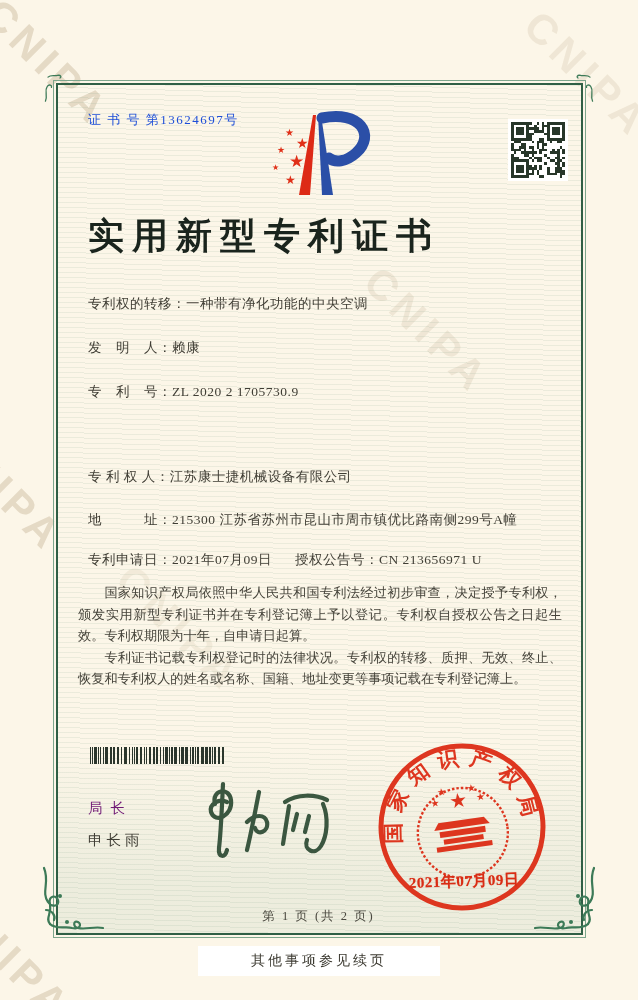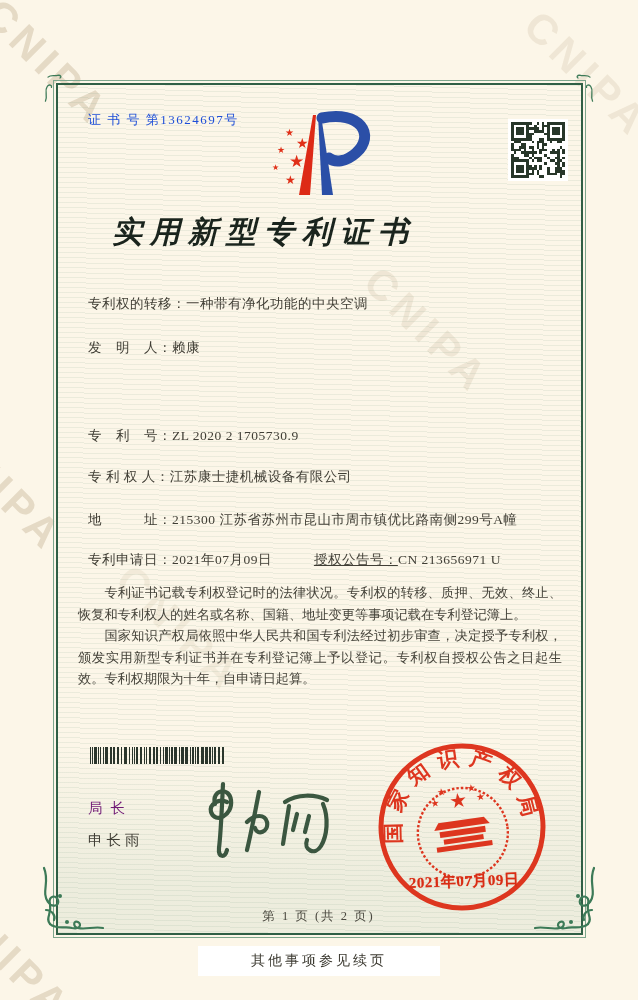--- a/index.html
+++ b/index.html
@@ -22,8 +22,8 @@
   .qr-grid{width:100%;height:100%;display:grid;grid-template-columns:repeat(21,1fr);grid-template-rows:repeat(21,1fr);}
   .qr-grid i{display:block;}
   .qr-grid i.d{background:#273629;}
-  .title{position:absolute;left:0;top:212px;width:528px;text-align:center;font-size:30px;
-         font-weight:bold;letter-spacing:8px;color:#1a241d;font-style:italic;}
+  .title{position:absolute;left:0;top:212px;width:528px;text-align:center;font-size:36px;
+         font-weight:bold;letter-spacing:8px;color:#1a241d;}
   .frow{position:absolute;left:88px;width:478px;font-size:13.5px;letter-spacing:.5px;color:#403e35;white-space:nowrap;}
   .frow .pair2{margin-left:38px;text-decoration:underline;}
   .paras{position:absolute;left:78px;top:582px;width:484px;font-size:13.2px;line-height:21.5px;

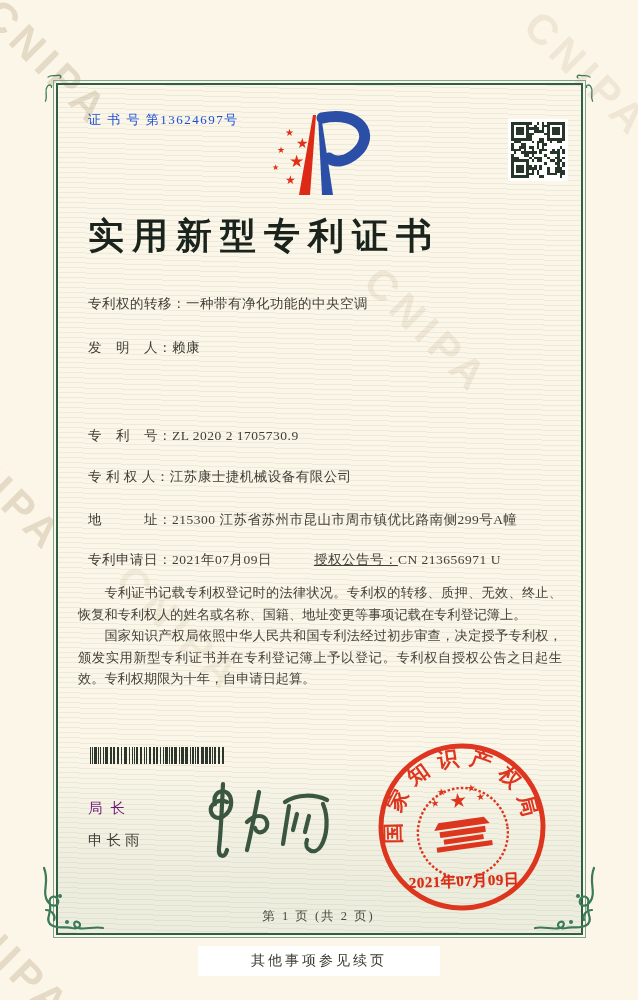--- a/index.html
+++ b/index.html
@@ -560,7 +560,7 @@
   <div class="frow" style="top:339px;">
     <span>发　明　人：</span><span>赖康</span>
   </div>
-  <div class="frow" style="top:383px;margin-top:44px;">
+  <div class="frow" style="top:383px;">
     <span>专　利　号：</span><span>ZL 2020 2 1705730.9</span>
   </div>
   <div class="frow" style="top:468px;">

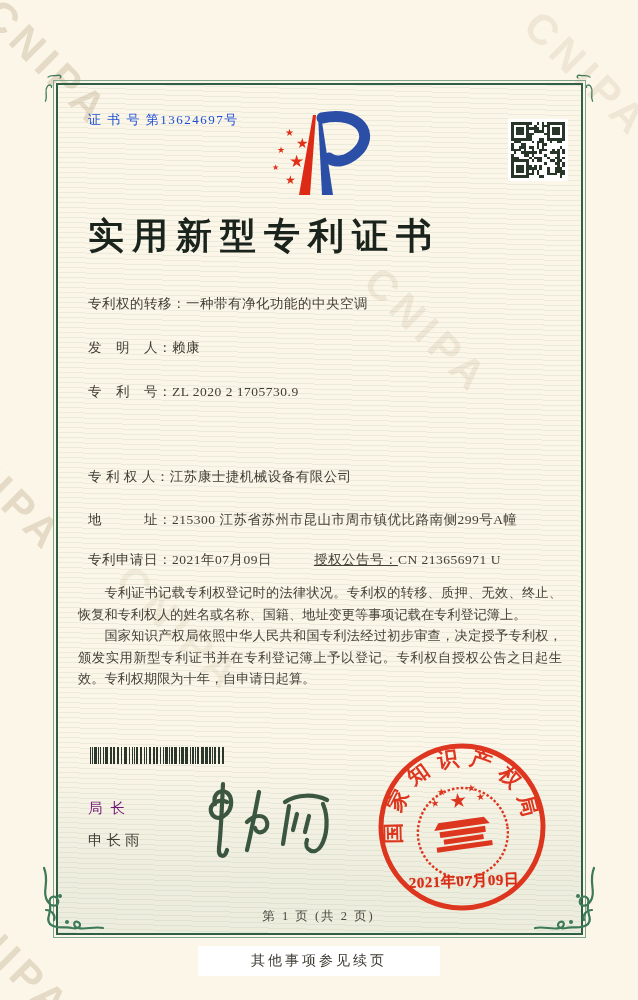--- a/index.html
+++ b/index.html
@@ -25,7 +25,7 @@
   .title{position:absolute;left:0;top:212px;width:528px;text-align:center;font-size:36px;
          font-weight:bold;letter-spacing:8px;color:#1a241d;}
   .frow{position:absolute;left:88px;width:478px;font-size:13.5px;letter-spacing:.5px;color:#403e35;white-space:nowrap;}
-  .frow .pair2{margin-left:38px;text-decoration:underline;}
+  .frow .pair2{margin-left:19px;}
   .paras{position:absolute;left:78px;top:582px;width:484px;font-size:13.2px;line-height:21.5px;
          text-align:justify;color:#45433a;}
   .paras p{margin:0;text-indent:2em;}

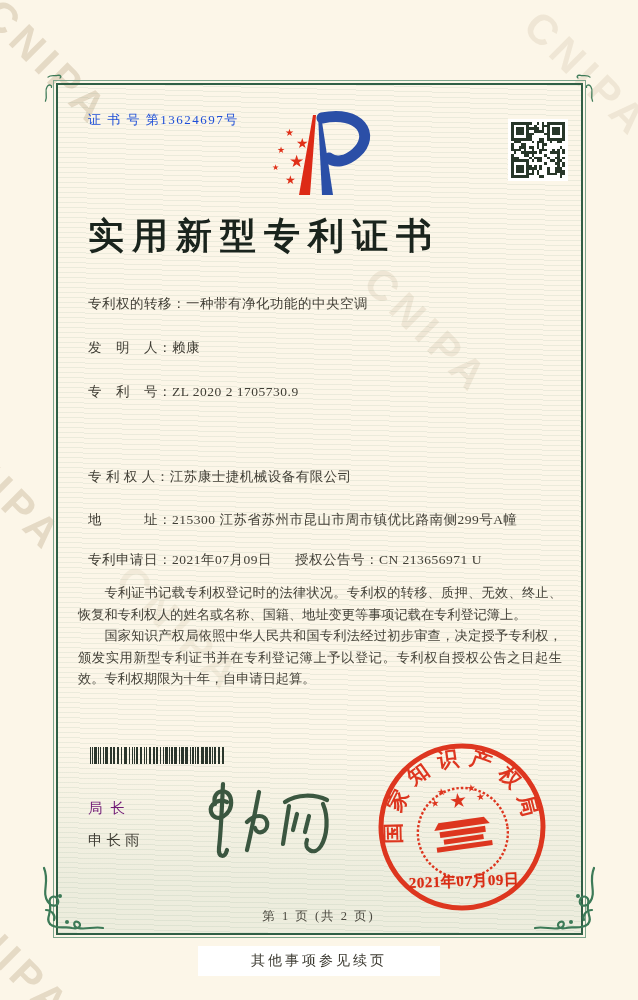--- a/index.html
+++ b/index.html
@@ -575,8 +575,8 @@
   </div>
 
   <div class="paras">
+    <p>国家知识产权局依照中华人民共和国专利法经过初步审查，决定授予专利权，颁发实用新型专利证书并在专利登记簿上予以登记。专利权自授权公告之日起生效。专利权期限为十年，自申请日起算。</p>
     <p>专利证书记载专利权登记时的法律状况。专利权的转移、质押、无效、终止、恢复和专利权人的姓名或名称、国籍、地址变更等事项记载在专利登记簿上。</p>
-    <p>国家知识产权局依照中华人民共和国专利法经过初步审查，决定授予专利权，颁发实用新型专利证书并在专利登记簿上予以登记。专利权自授权公告之日起生效。专利权期限为十年，自申请日起算。</p>
   </div>
 
   <div class="barcode" id="barcode">

